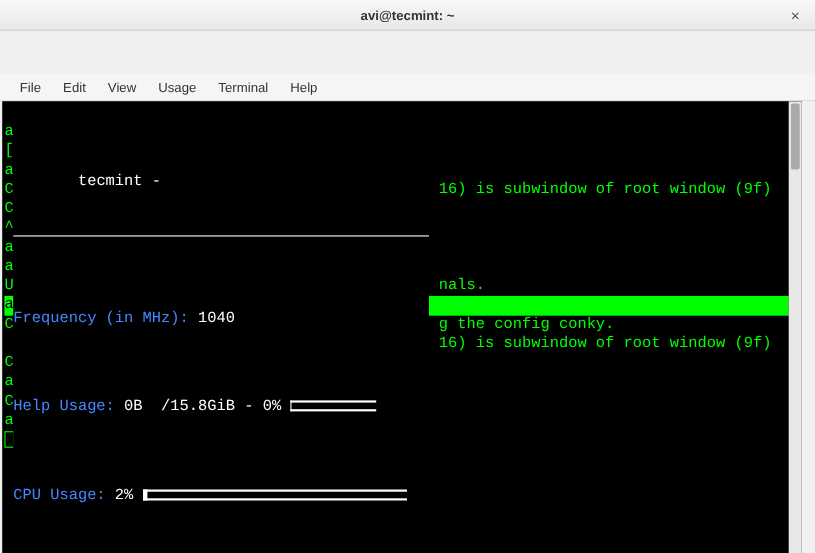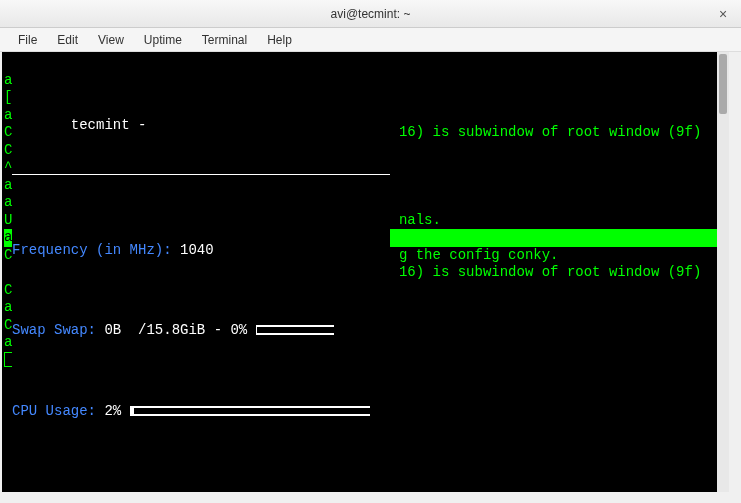--- a/index.html
+++ b/index.html
@@ -22,7 +22,7 @@
 }
 .titlebar .title {
   font-size: 12px;
-  font-weight: normal;
+  font-weight: bold;
   color: #333;
 }
 .close-btn {

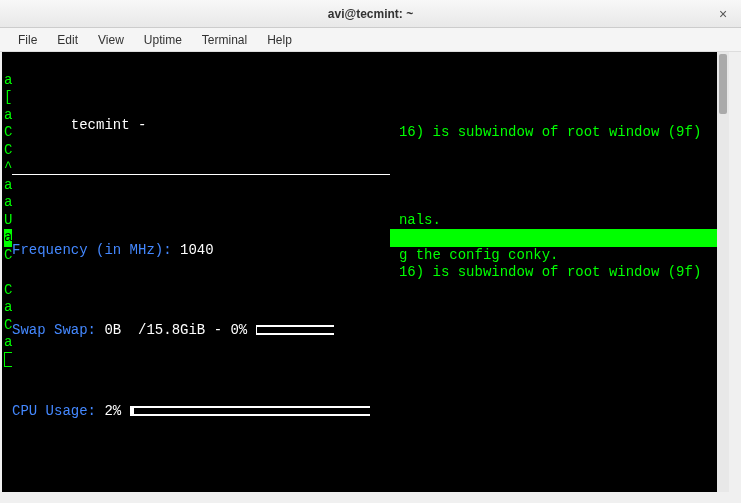--- a/index.html
+++ b/index.html
@@ -46,6 +46,7 @@
   align-items: center;
   padding: 0 8px;
   border-bottom: 1px solid #ddd;
+  margin-top: 40px;
 }
 .menubar .menu-item {
   padding: 2px 10px;

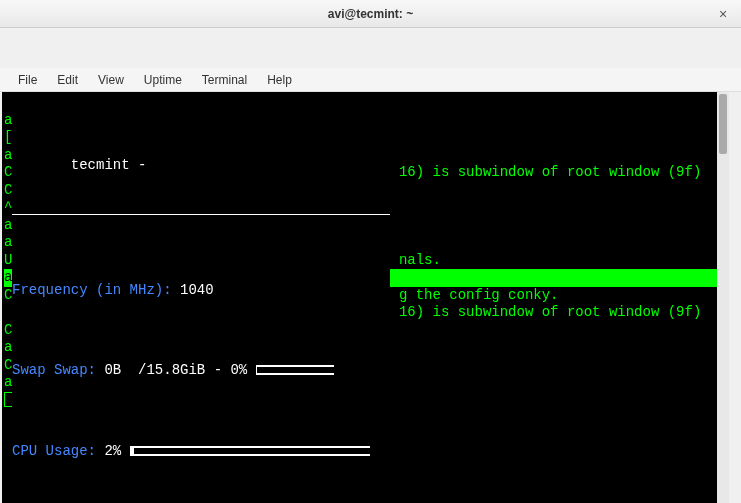--- a/index.html
+++ b/index.html
@@ -156,7 +156,7 @@
   <span class="menu-item">File</span>
   <span class="menu-item">Edit</span>
   <span class="menu-item">View</span>
-  <span class="menu-item">Uptime</span>
+  <span class="menu-item">Usage</span>
   <span class="menu-item">Terminal</span>
   <span class="menu-item">Help</span>
 </div>

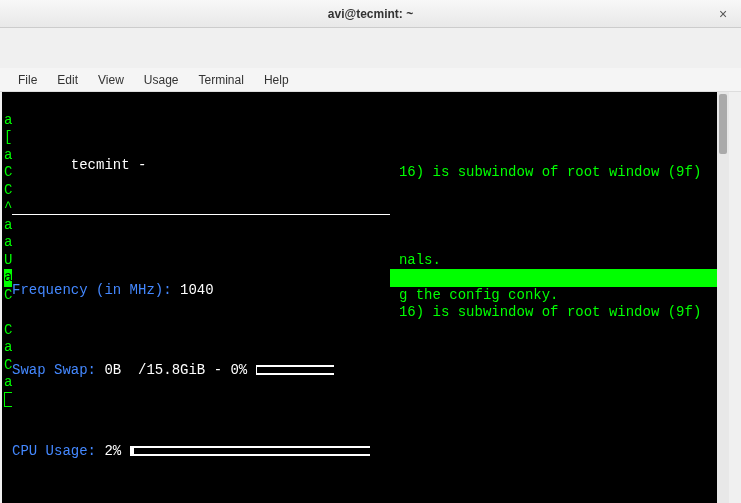--- a/index.html
+++ b/index.html
@@ -187,7 +187,7 @@
     <div class="row" style="text-align:left;">       <span>tecmint -</span></div>
     <div class="hr"></div>
     <div class="row"><span class="lbl-blue">Frequency (in MHz):</span> <span>1040</span></div>
-    <div class="row"><span class="lbl-blue">Swap Swap:</span> <span>0B  /15.8GiB - 0%</span> <span class="bar" style="width:78px"><span class="fill" style="width:1%"></span><span class="outline"></span></span></div>
+    <div class="row"><span class="lbl-blue">Help Usage:</span> <span>0B  /15.8GiB - 0%</span> <span class="bar" style="width:78px"><span class="fill" style="width:1%"></span><span class="outline"></span></span></div>
     <div class="row"><span class="lbl-blue">CPU Usage:</span> <span>2%</span> <span class="bar" style="width:240px"><span class="fill" style="width:2%"></span><span class="outline"></span></span></div>
     
     

